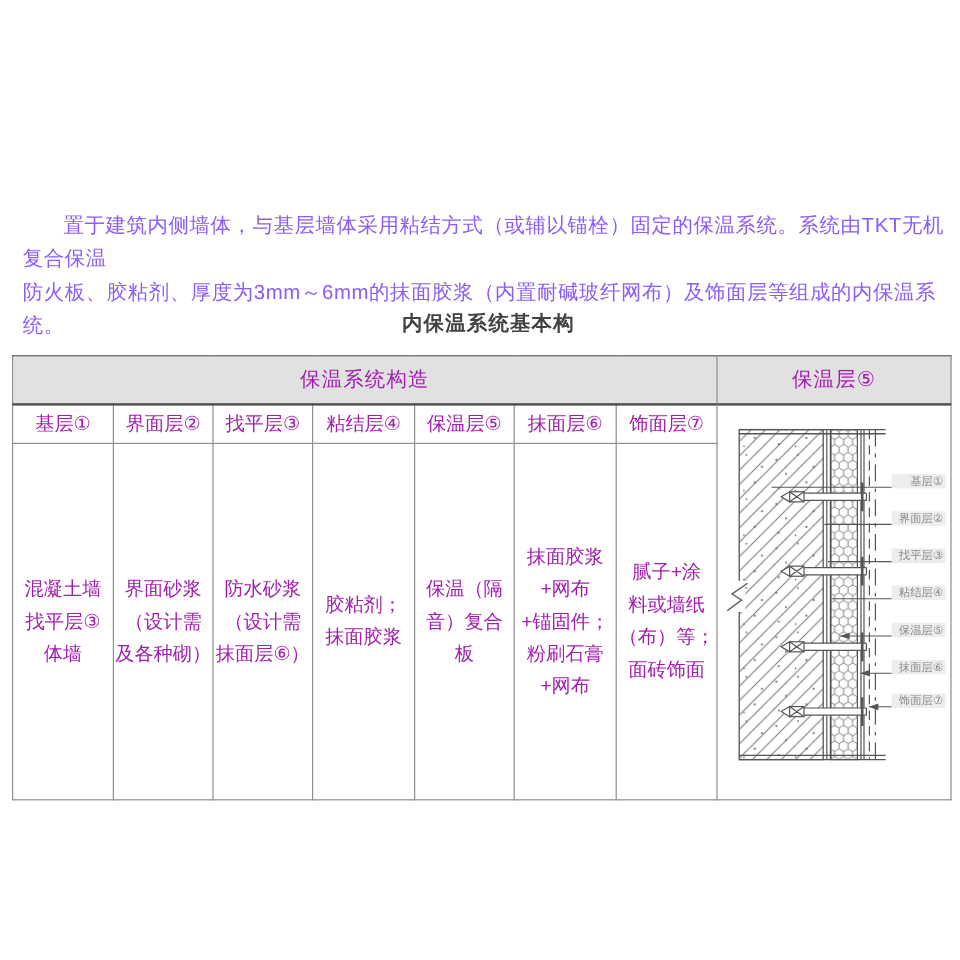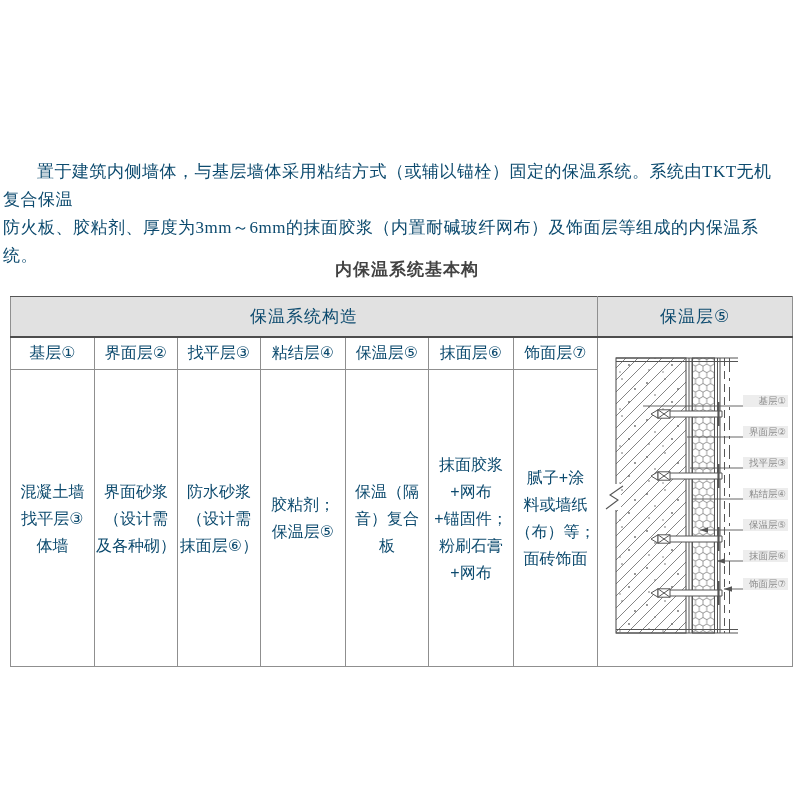--- a/index.html
+++ b/index.html
@@ -11,7 +11,7 @@
   .intro{
     position:absolute;left:3px;top:158px;width:780px;
     font-size:17px;line-height:28px;letter-spacing:0.5px;
-    text-indent:2em;white-space:pre-line;margin:0;color:#0c4a6e;font-family:Liberation Serif, serif;
+    text-indent:2em;white-space:pre-line;margin:16px;color:#8b5cf6;
   }
   .tbl-title{
     position:absolute;left:0;top:258px;width:814px;margin:0;

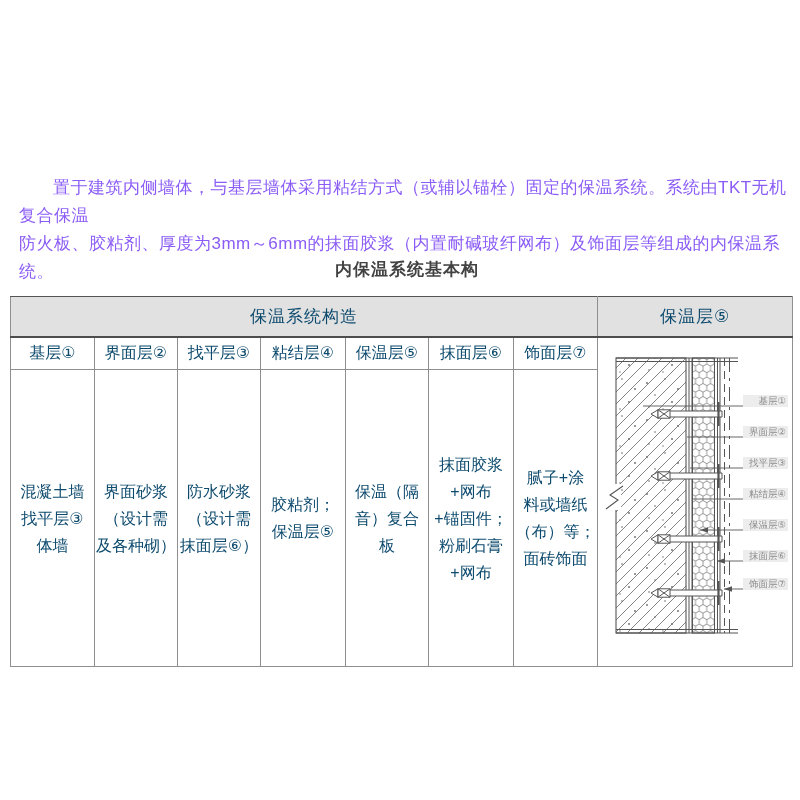--- a/index.html
+++ b/index.html
@@ -25,7 +25,7 @@
   }
   table.main td{
     border:1px solid #8f8f8f;text-align:center;vertical-align:middle;
-    font-size:16px;color:#0c4a6e;padding:0;
+    font-size:16px;color:#a21caf;padding:0;
   }
   tr.r1 td{
     background:#e1e1e1;height:39px;font-size:17px;

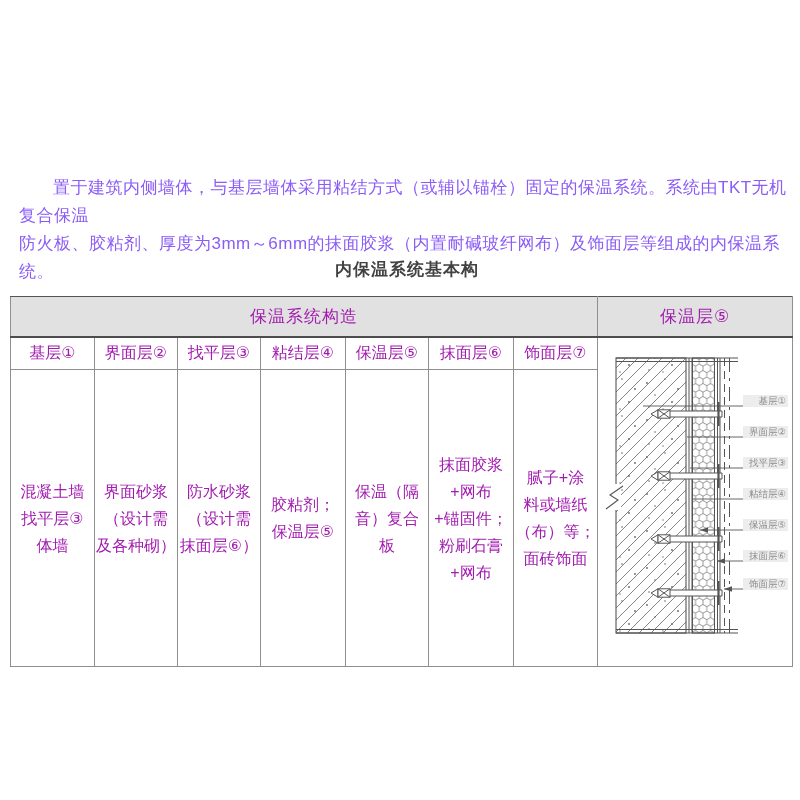--- a/index.html
+++ b/index.html
@@ -201,7 +201,7 @@
 （设计需
 抹面层⑥）</td>
       <td>胶粘剂；
-保温层⑤</td>
+抹面胶浆</td>
       <td>保温（隔
 音）复合
 板</td>

